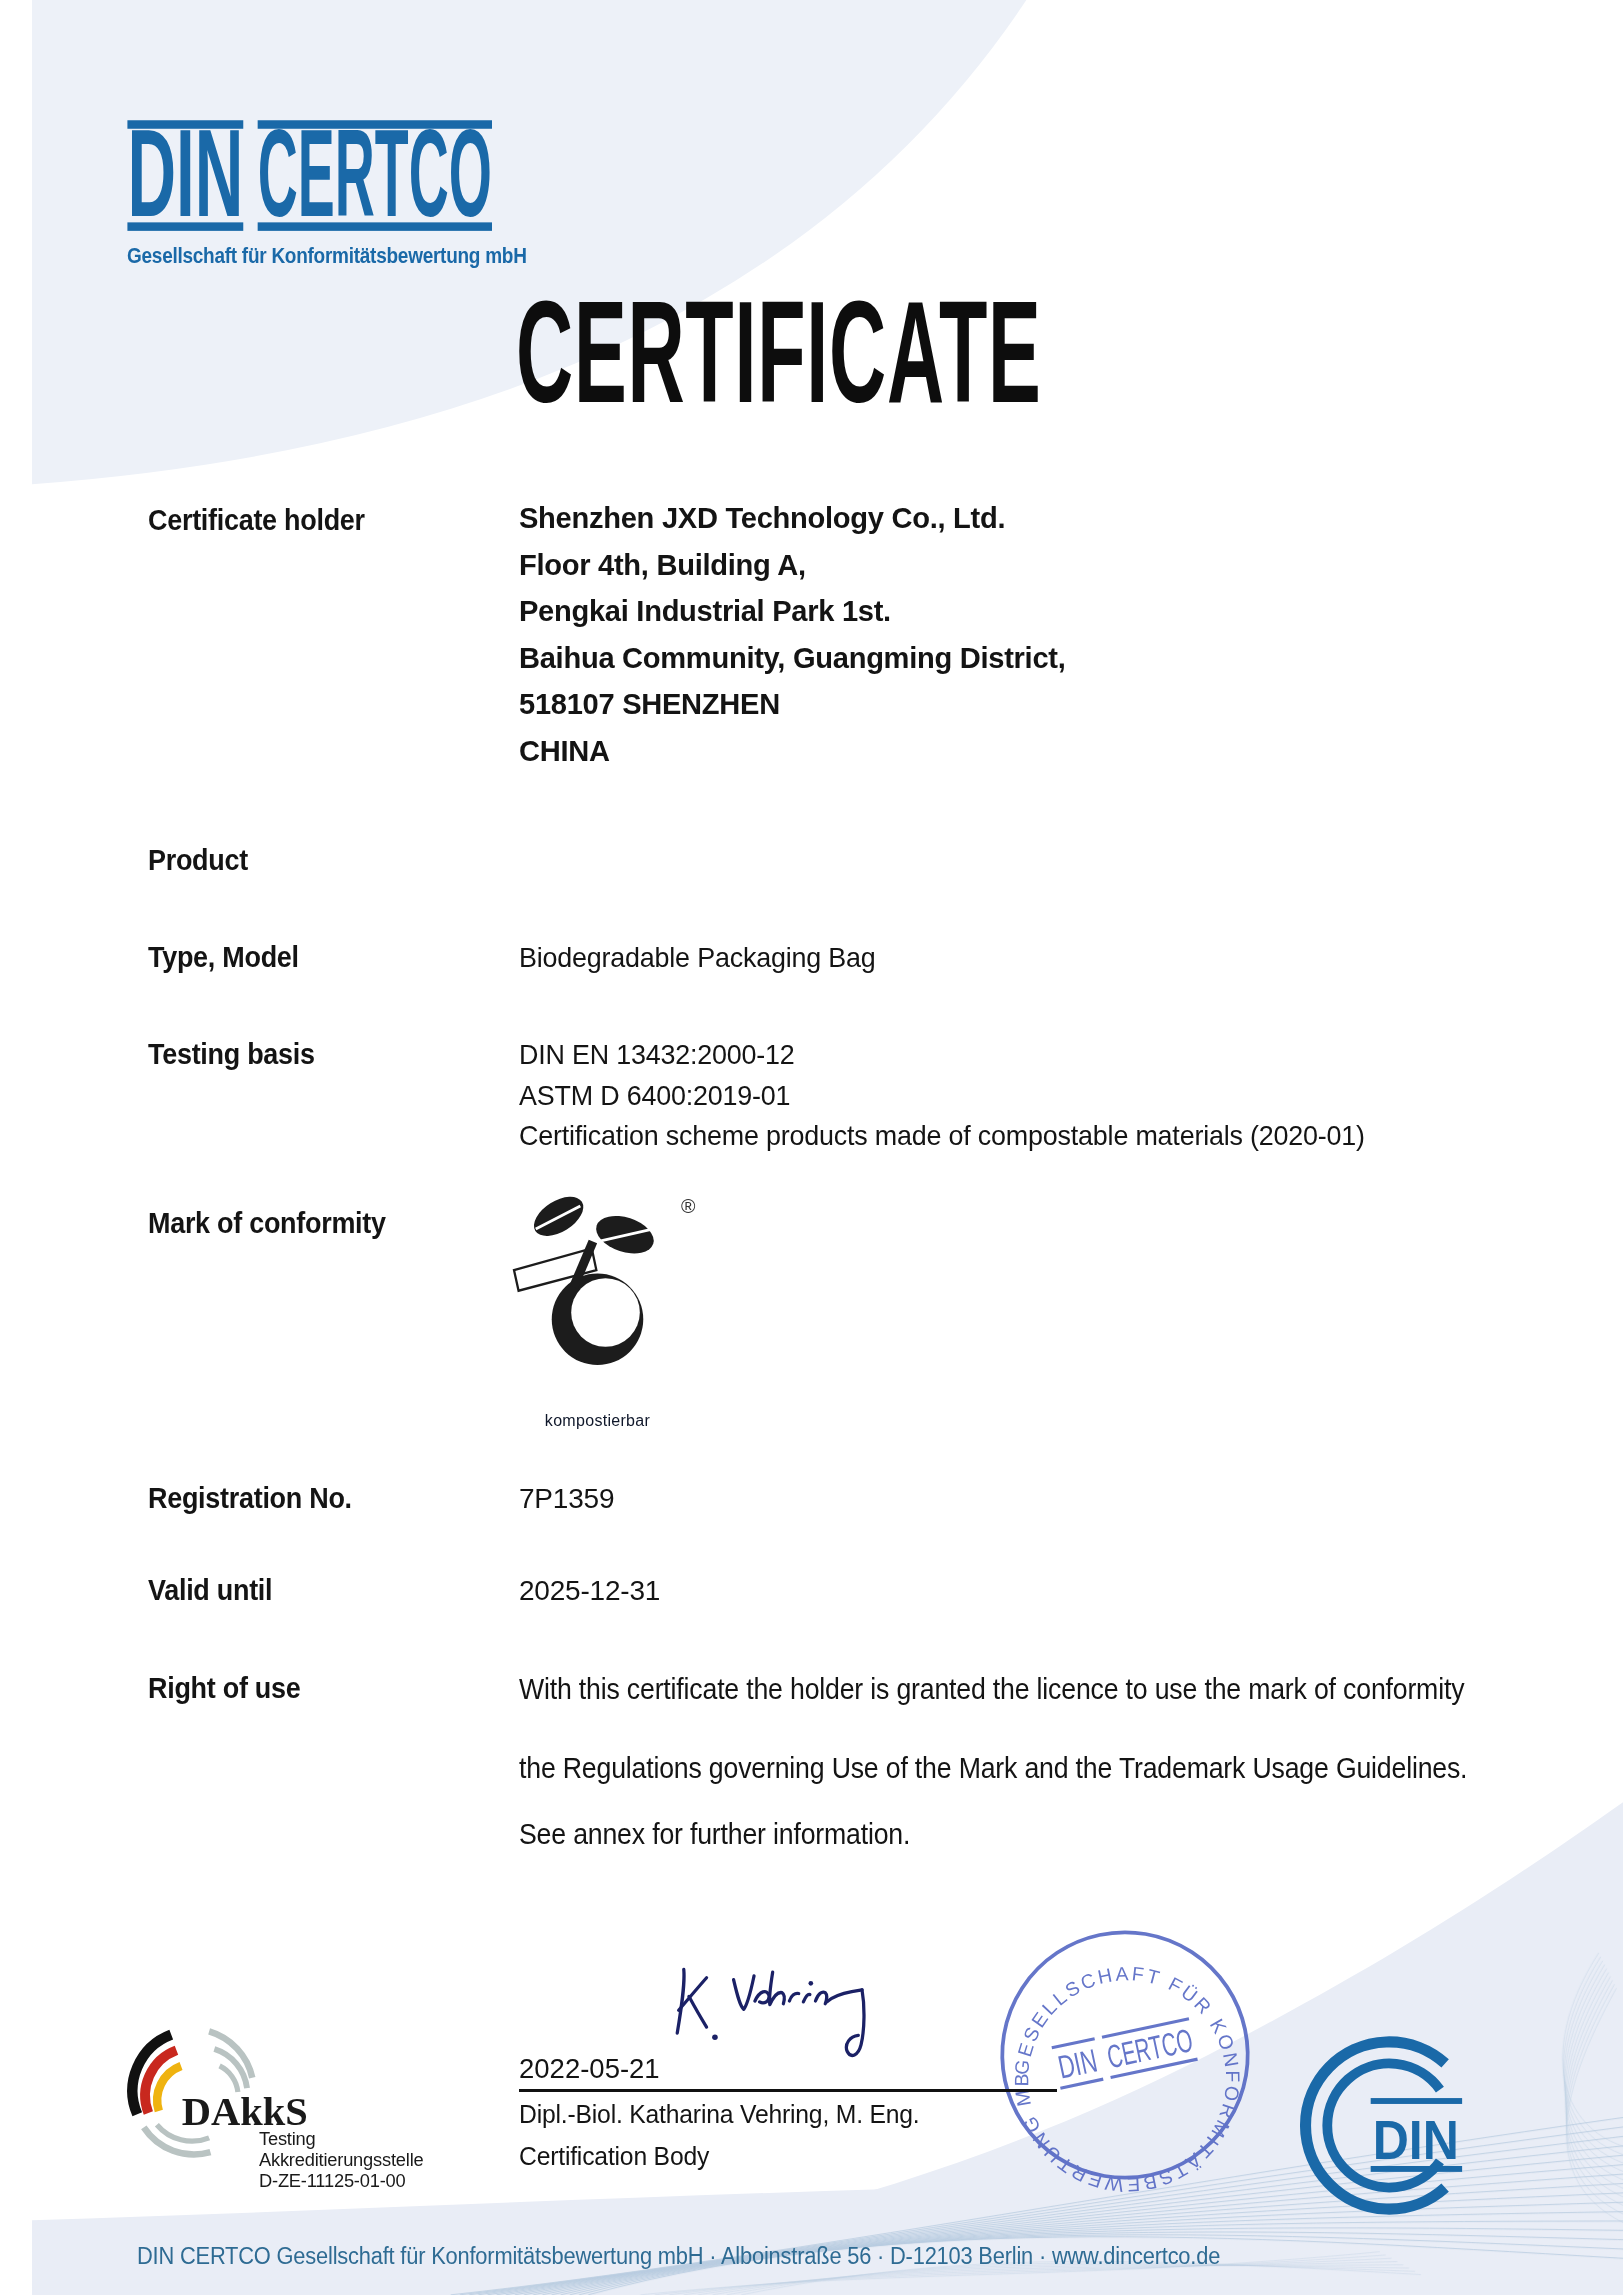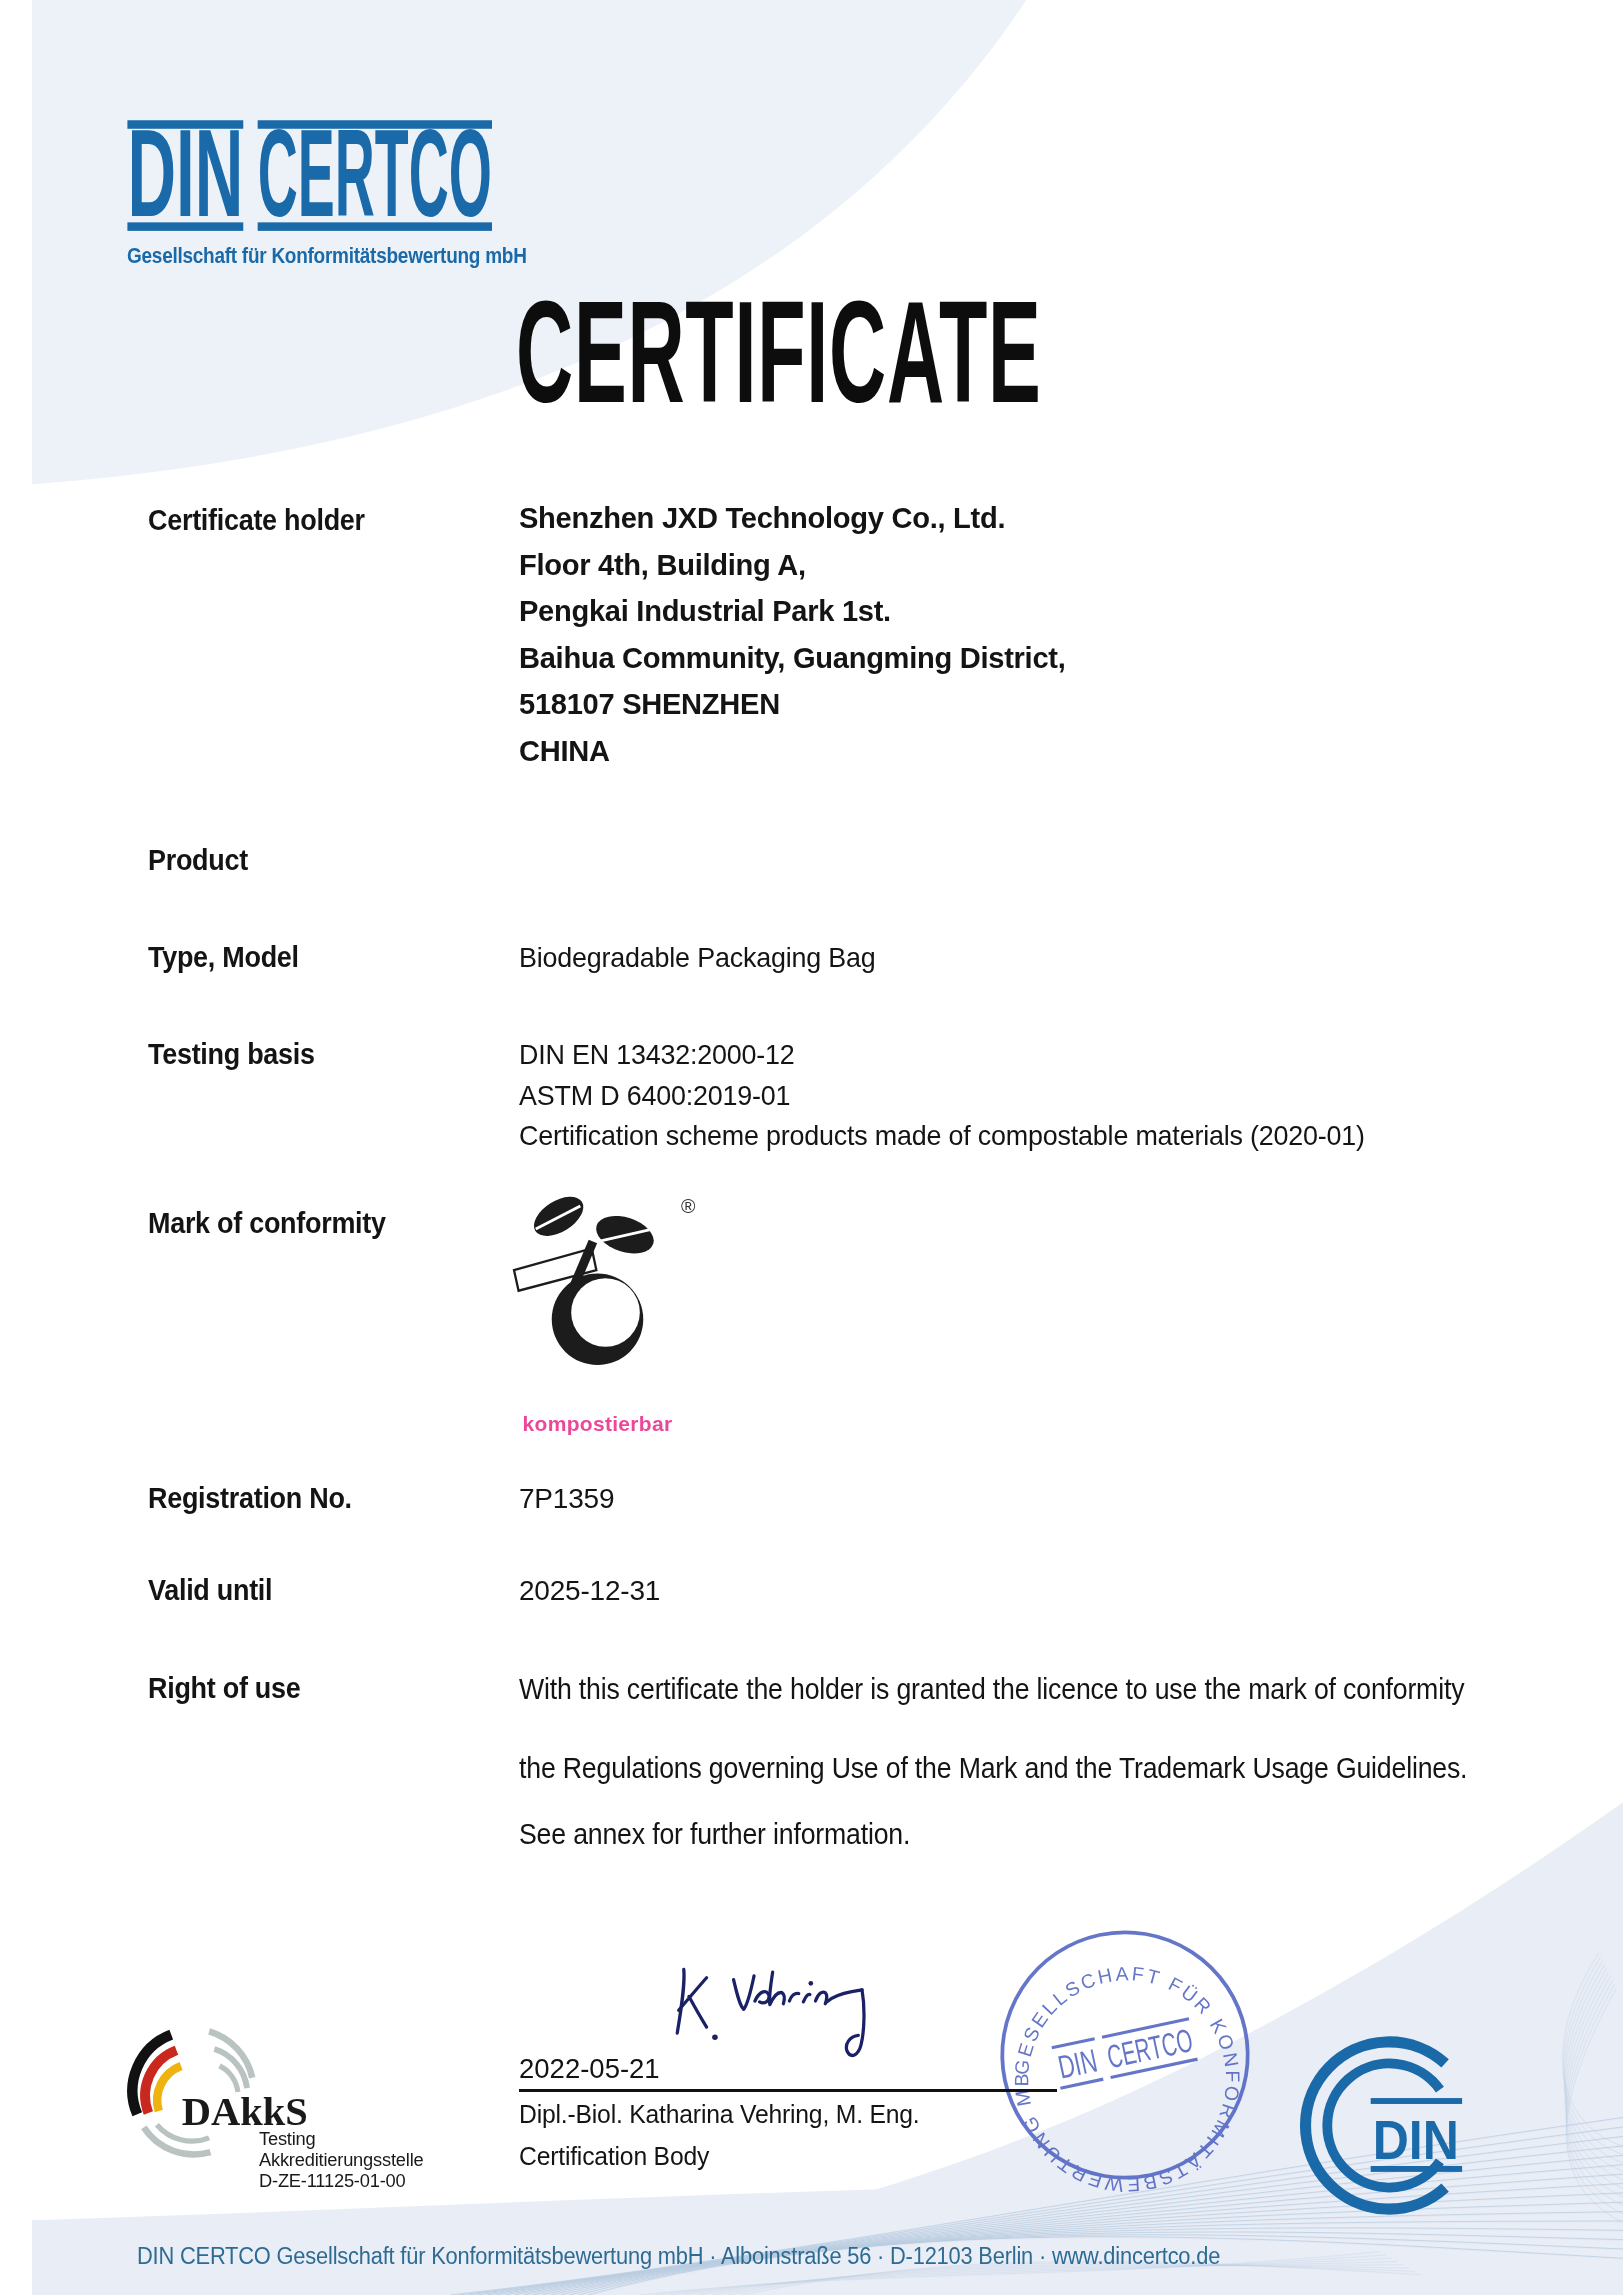--- a/index.html
+++ b/index.html
@@ -16,7 +16,7 @@
   .title{font-size:144px;font-weight:800;line-height:1;letter-spacing:1.3px;
          display:inline-block;transform:scaleX(.55);transform-origin:0 0;white-space:nowrap;color:#0d0d0d;}
   .tagline{font-size:21.6px;font-weight:bold;letter-spacing:-0.3px;}
-  .caption{font-size:21px;letter-spacing:0.3px;color:#ec4899;font-weight:bold;}
+  .caption{font-size:16px;letter-spacing:0.3px;color:#0f172a;}
   .reg{font-size:19.6px;color:#333;}
   .datetxt{font-size:27.5px;}
   .sigline{position:absolute;height:2.6px;background:#111;}

